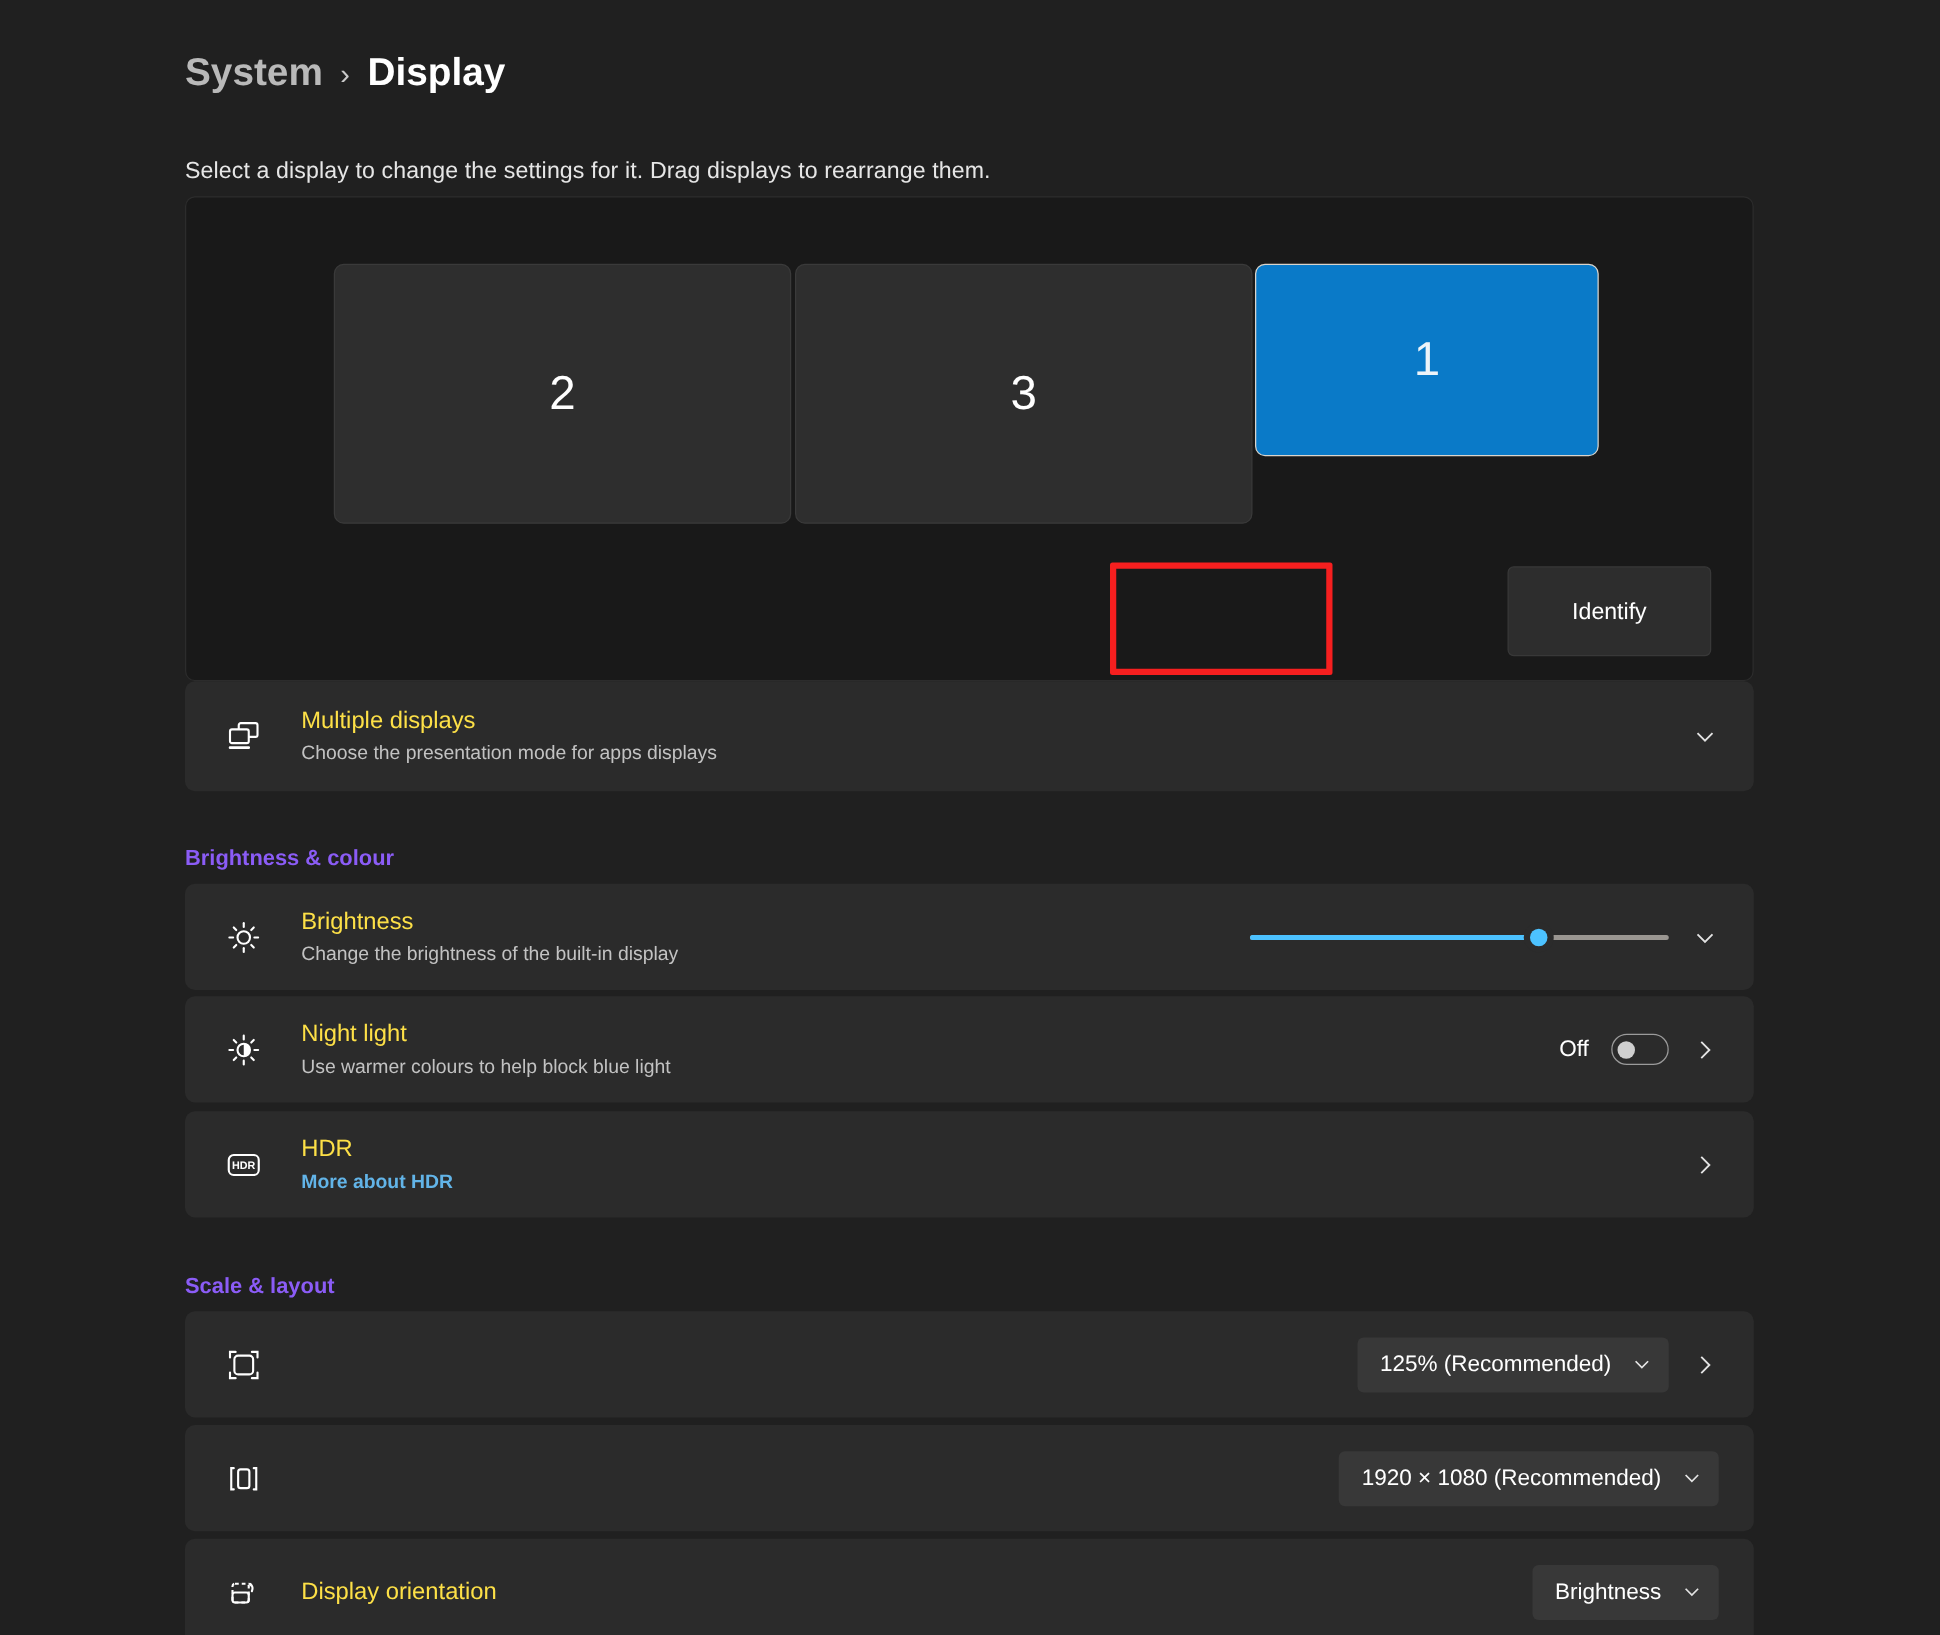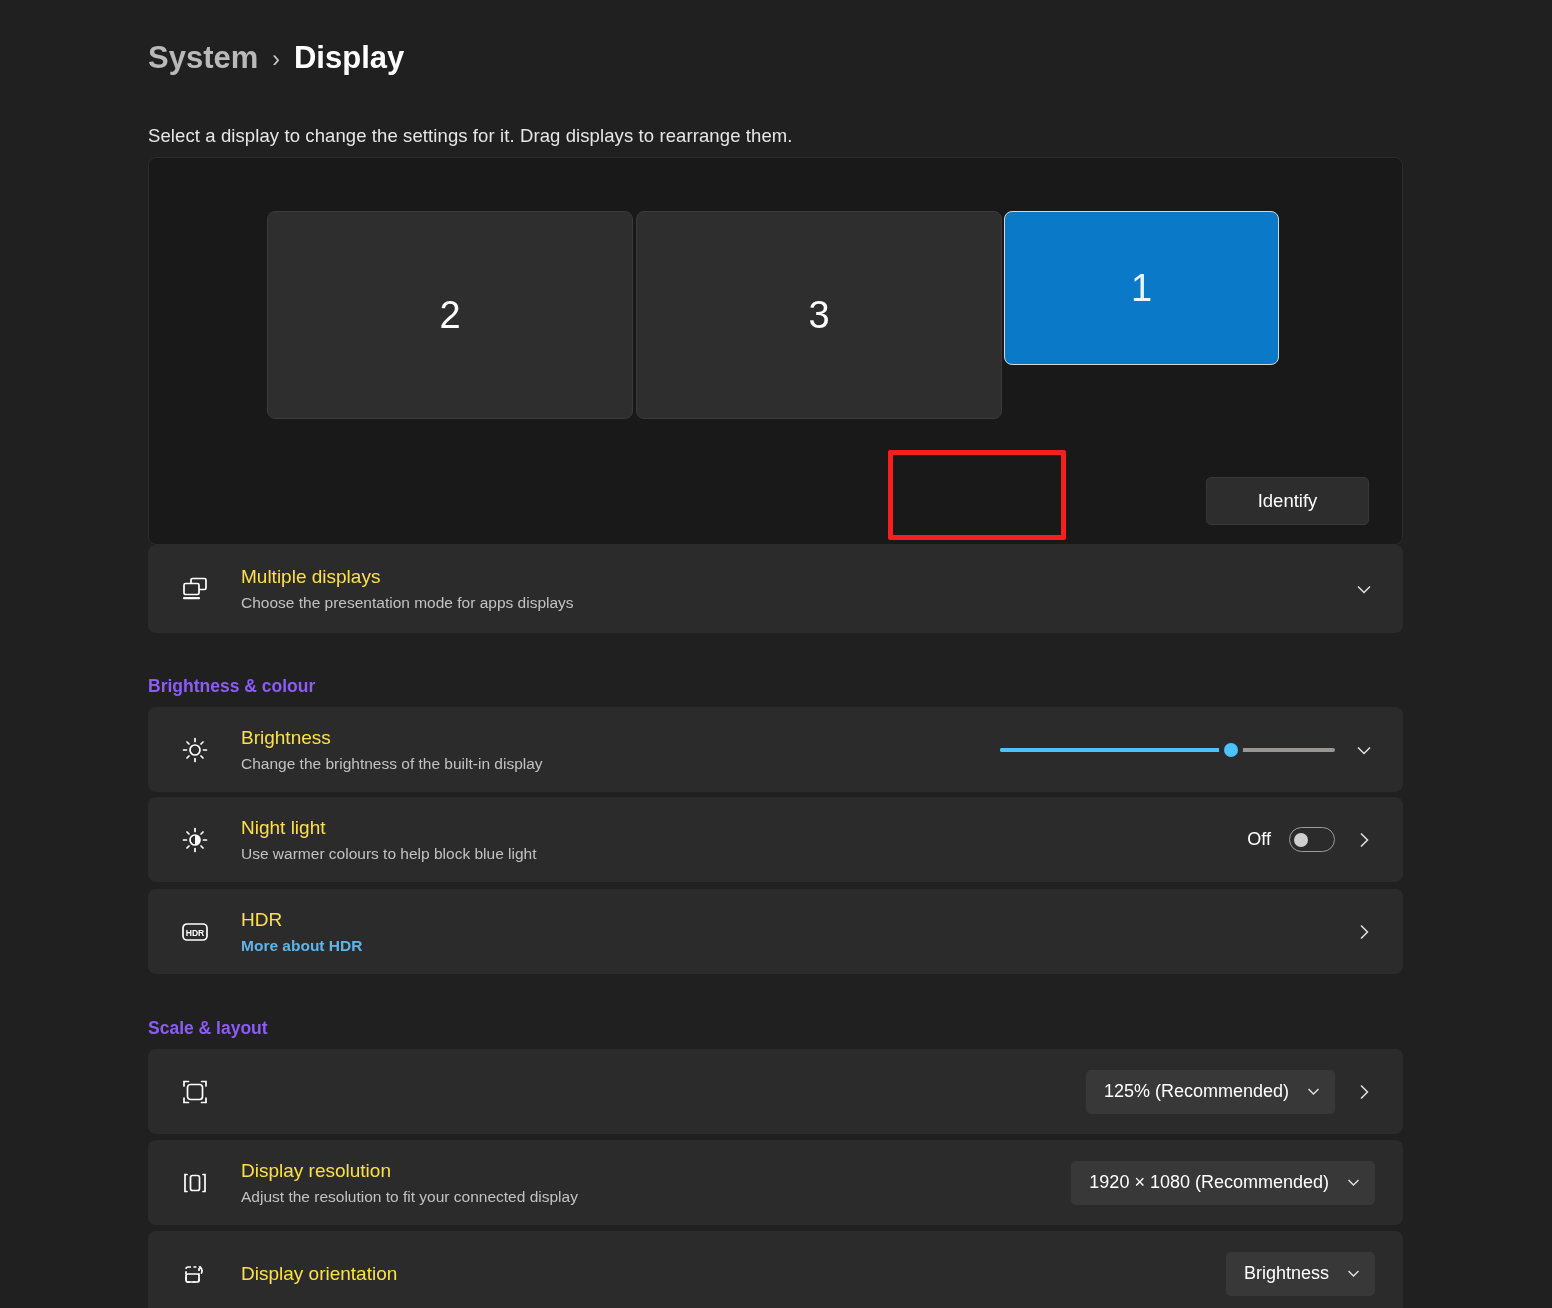--- a/index.html
+++ b/index.html
@@ -59,7 +59,7 @@
     display: flex; align-items: center; gap: 17px;
   }
   .btn-identify {
-    width: 163px; height: 48px;
+    width: 163px; height: 72px;
     background: #2d2d2d;
     border: 1px solid #383838;
     border-radius: 5px;

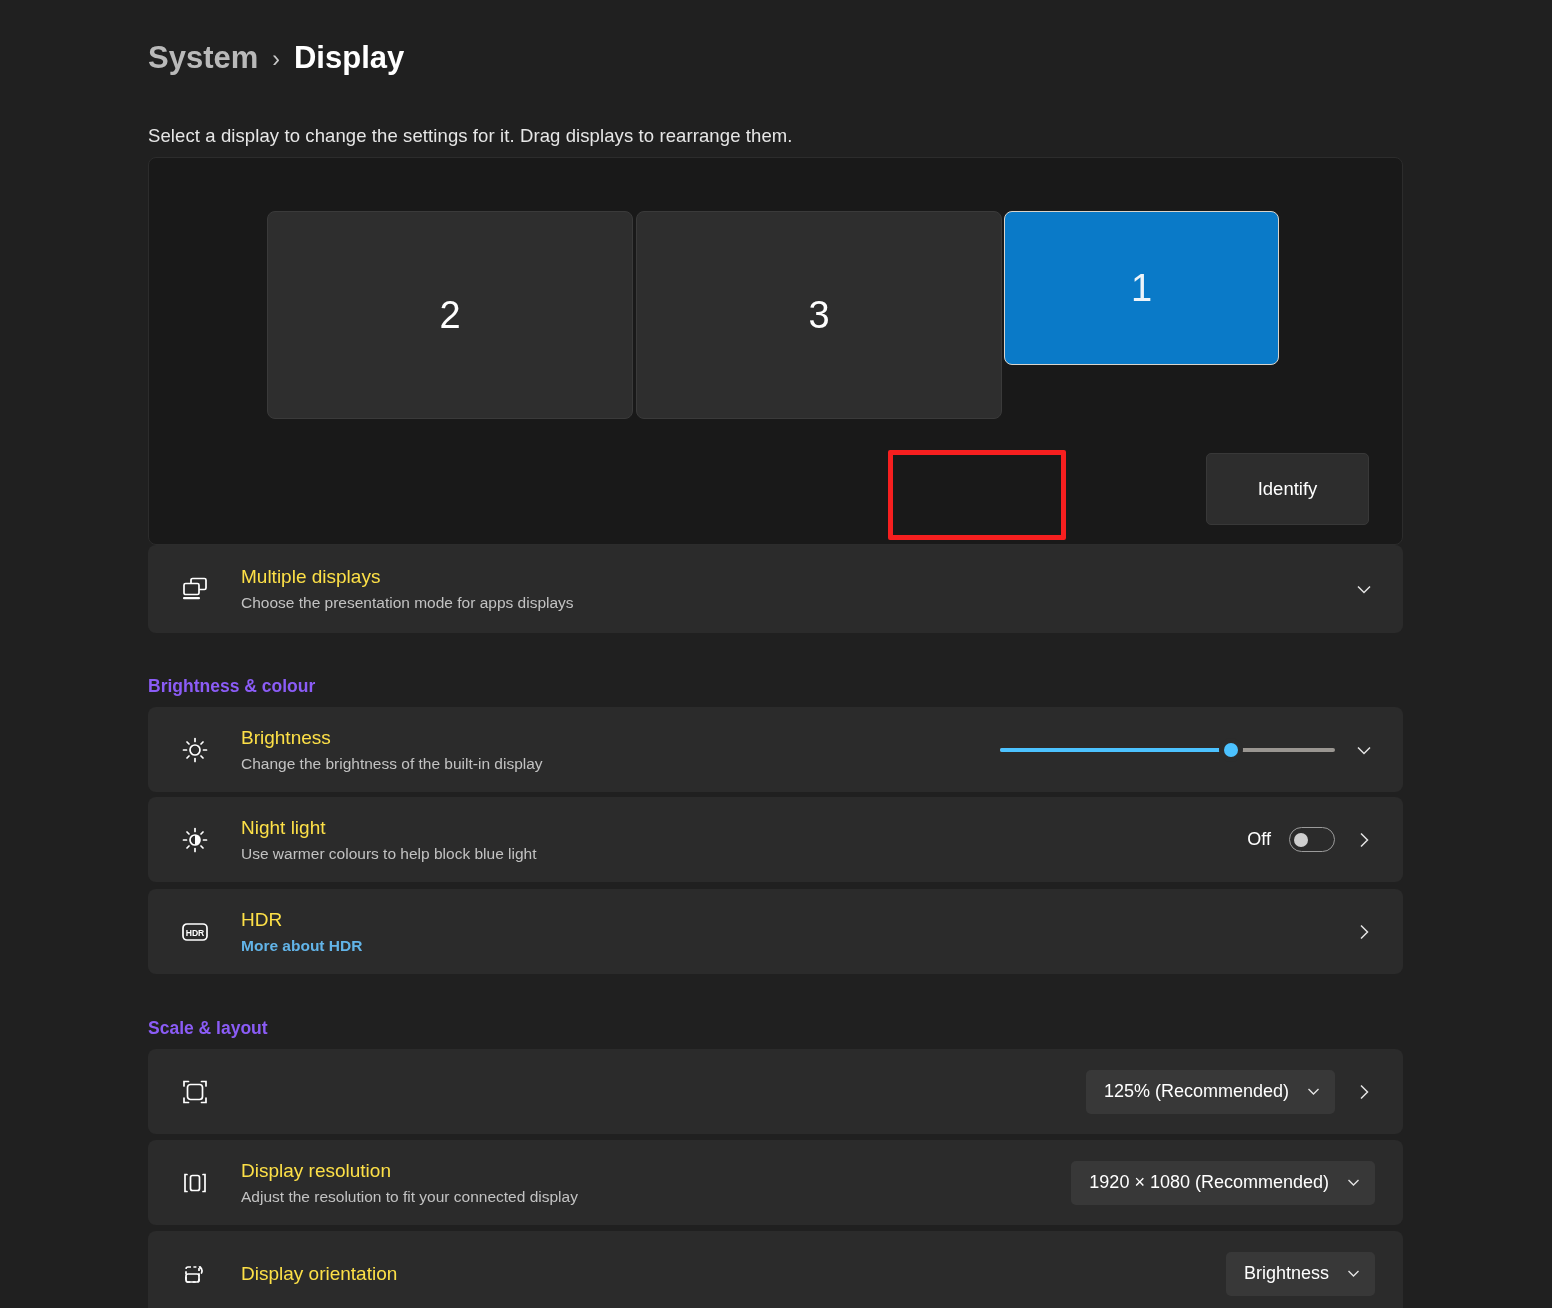--- a/index.html
+++ b/index.html
@@ -351,10 +351,6 @@
           </g>
         </svg>
       </span>
-      <span class="row-text">
-        <span class="row-title">Display resolution</span>
-        <span class="row-sub">Adjust the resolution to fit your connected display</span>
-      </span>
       <span class="row-right">
         <span class="combo">
           <span>1920 × 1080 (Recommended)</span>

